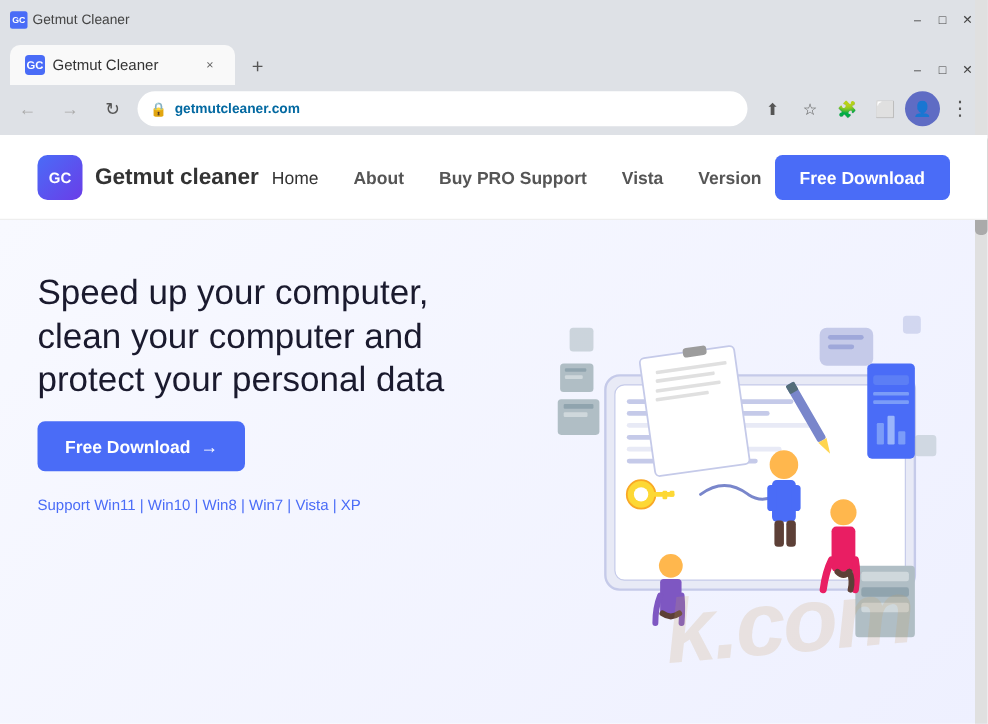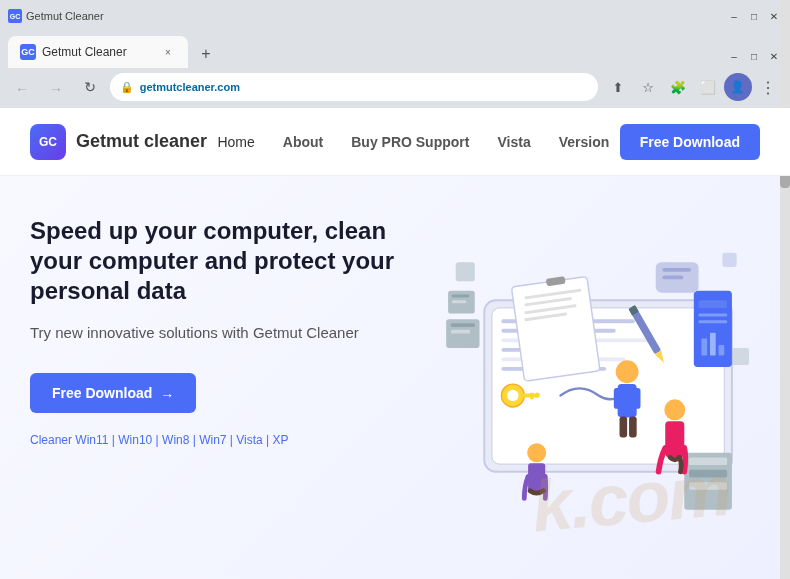--- a/index.html
+++ b/index.html
@@ -46,7 +46,7 @@
     
     .hero { padding: 40px 30px 30px; position: relative; overflow: hidden; background: linear-gradient(135deg, #f8f9ff 0%, #eef0ff 100%); min-height: 403px; }
     .hero-content { max-width: 380px; position: relative; z-index: 2; }
-    .hero-title { font-size: 24px; font-weight: 700; color: #1a1a2e; line-height: 1.25; margin-bottom: 16px; }
+    .hero-title { font-size: 28px; font-weight: 400; color: #1a1a2e; line-height: 1.25; margin-bottom: 16px; }
     .hero-subtitle { font-size: 15px; color: #555; line-height: 1.5; margin-bottom: 28px; }
     .hero-cta { display: inline-flex; align-items: center; gap: 8px; background: #4a6cf7; color: white; border: none; border-radius: 6px; padding: 12px 22px; font-size: 14px; font-weight: 600; cursor: pointer; margin-bottom: 20px; }
     .hero-version { font-size: 12px; color: #4a6cf7; margin-bottom: 4px; }

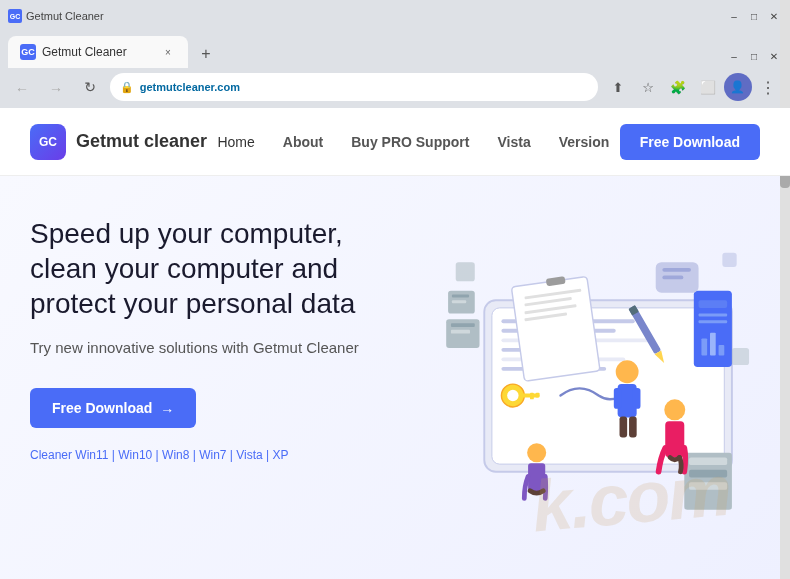--- a/index.html
+++ b/index.html
@@ -140,7 +140,6 @@
     <section class="hero">
       <div class="hero-content">
         <h1 class="hero-title">Speed up your computer, clean your computer and protect your personal data</h1>
-        <p class="hero-subtitle">Try new innovative solutions with Getmut Cleaner</p>
         <button class="hero-cta">
           <span>Free Download</span>
           <span>→</span>

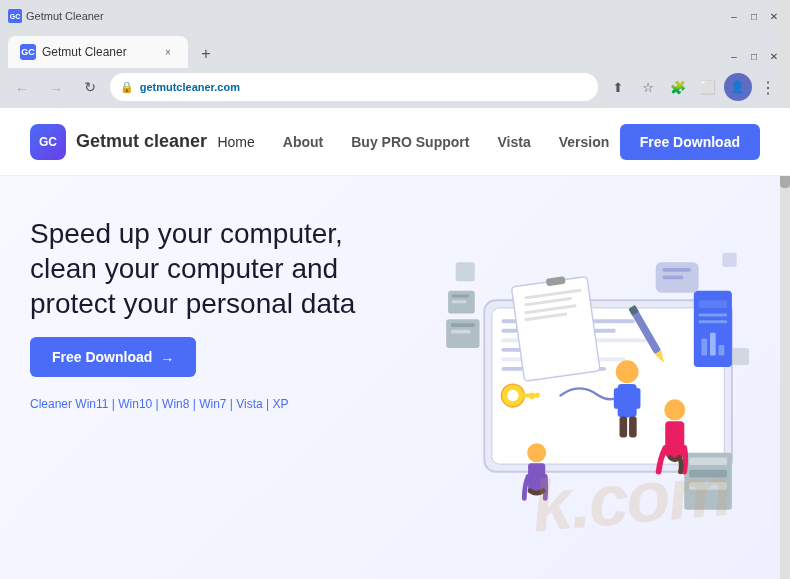--- a/index.html
+++ b/index.html
@@ -144,7 +144,7 @@
           <span>Free Download</span>
           <span>→</span>
         </button>
-        <div class="hero-support">Cleaner Win11 | Win10 | Win8 | Win7 | Vista | XP</div>
+        <div class="hero-support">Support Win11 | Win10 | Win8 | Win7 | Vista | XP</div>
       </div>
 
       <div class="watermark">k.com</div>

